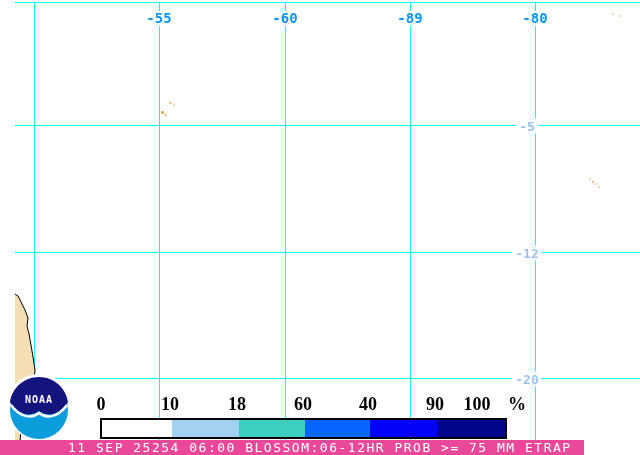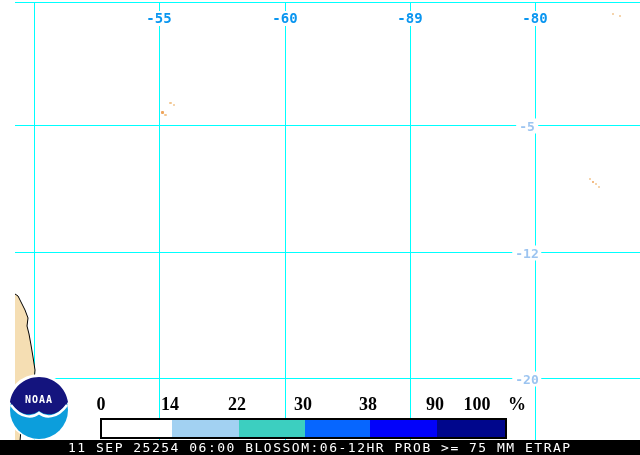--- a/index.html
+++ b/index.html
@@ -83,7 +83,7 @@
   </div>
 
   <div class="cb-tick" style="left:101px;">0</div>
-  <div class="cb-tick" style="left:170px;">14</div>
+  <div class="cb-tick" style="left:170px;">10</div>
   <div class="cb-tick" style="left:237px;">22</div>
   <div class="cb-tick" style="left:303px;">30</div>
   <div class="cb-tick" style="left:368px;">38</div>

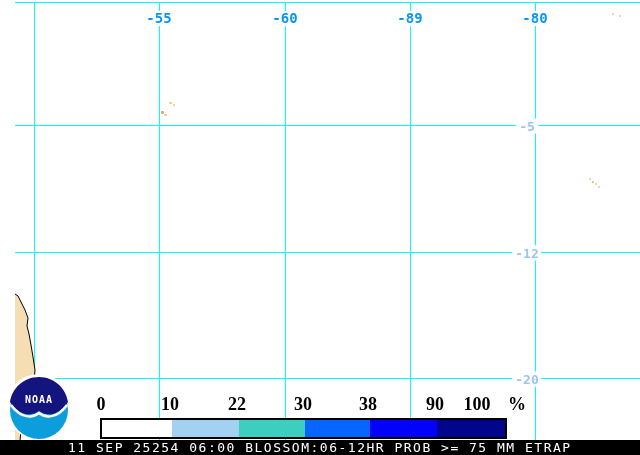--- a/index.html
+++ b/index.html
@@ -84,7 +84,7 @@
 
   <div class="cb-tick" style="left:101px;">0</div>
   <div class="cb-tick" style="left:170px;">10</div>
-  <div class="cb-tick" style="left:237px;">22</div>
+  <div class="cb-tick" style="left:237px;">18</div>
   <div class="cb-tick" style="left:303px;">30</div>
   <div class="cb-tick" style="left:368px;">38</div>
   <div class="cb-tick" style="left:435px;">90</div>

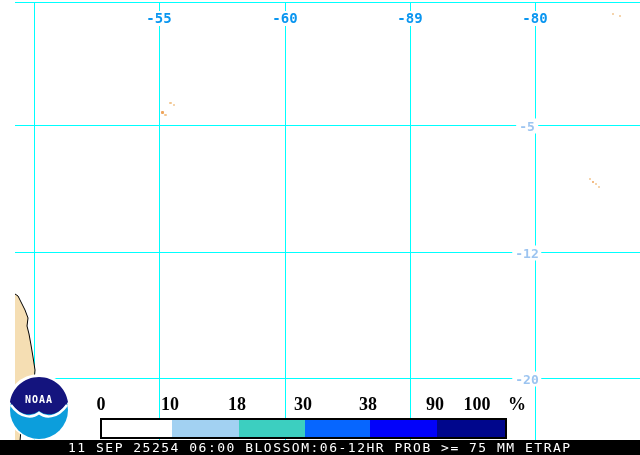--- a/index.html
+++ b/index.html
@@ -85,7 +85,7 @@
   <div class="cb-tick" style="left:101px;">0</div>
   <div class="cb-tick" style="left:170px;">10</div>
   <div class="cb-tick" style="left:237px;">18</div>
-  <div class="cb-tick" style="left:303px;">30</div>
+  <div class="cb-tick" style="left:303px;">60</div>
   <div class="cb-tick" style="left:368px;">38</div>
   <div class="cb-tick" style="left:435px;">90</div>
   <div class="cb-tick" style="left:477px;">100</div>

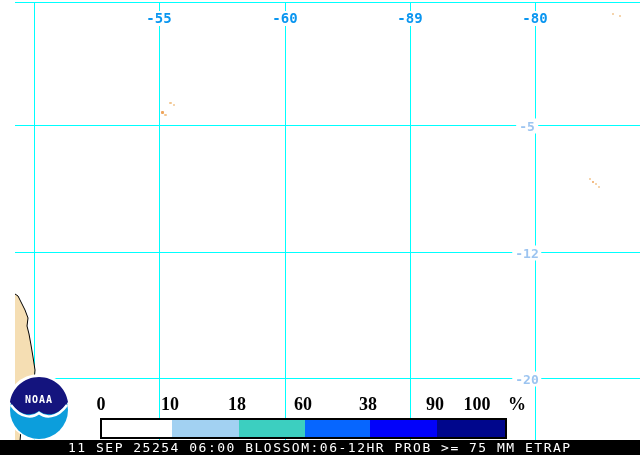--- a/index.html
+++ b/index.html
@@ -86,7 +86,7 @@
   <div class="cb-tick" style="left:170px;">10</div>
   <div class="cb-tick" style="left:237px;">18</div>
   <div class="cb-tick" style="left:303px;">60</div>
-  <div class="cb-tick" style="left:368px;">38</div>
+  <div class="cb-tick" style="left:368px;">40</div>
   <div class="cb-tick" style="left:435px;">90</div>
   <div class="cb-tick" style="left:477px;">100</div>
   <div class="cb-tick" style="left:517px;">%</div>

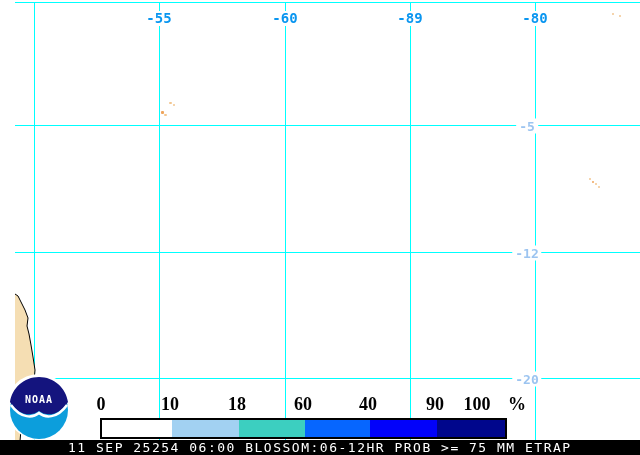--- a/index.html
+++ b/index.html
@@ -32,7 +32,7 @@
     font-size:18px;color:#000;line-height:20px;white-space:nowrap;
   }
   .status-bar{
-    position:absolute;left:0;top:440px;width:640px;height:15px;background:#000000;
+    position:absolute;left:0;top:440px;width:584px;height:15px;background:#ec4899;
   }
   .status-bar span{
     display:block;padding-left:68px;color:#FFFFFF;font-size:13px;

